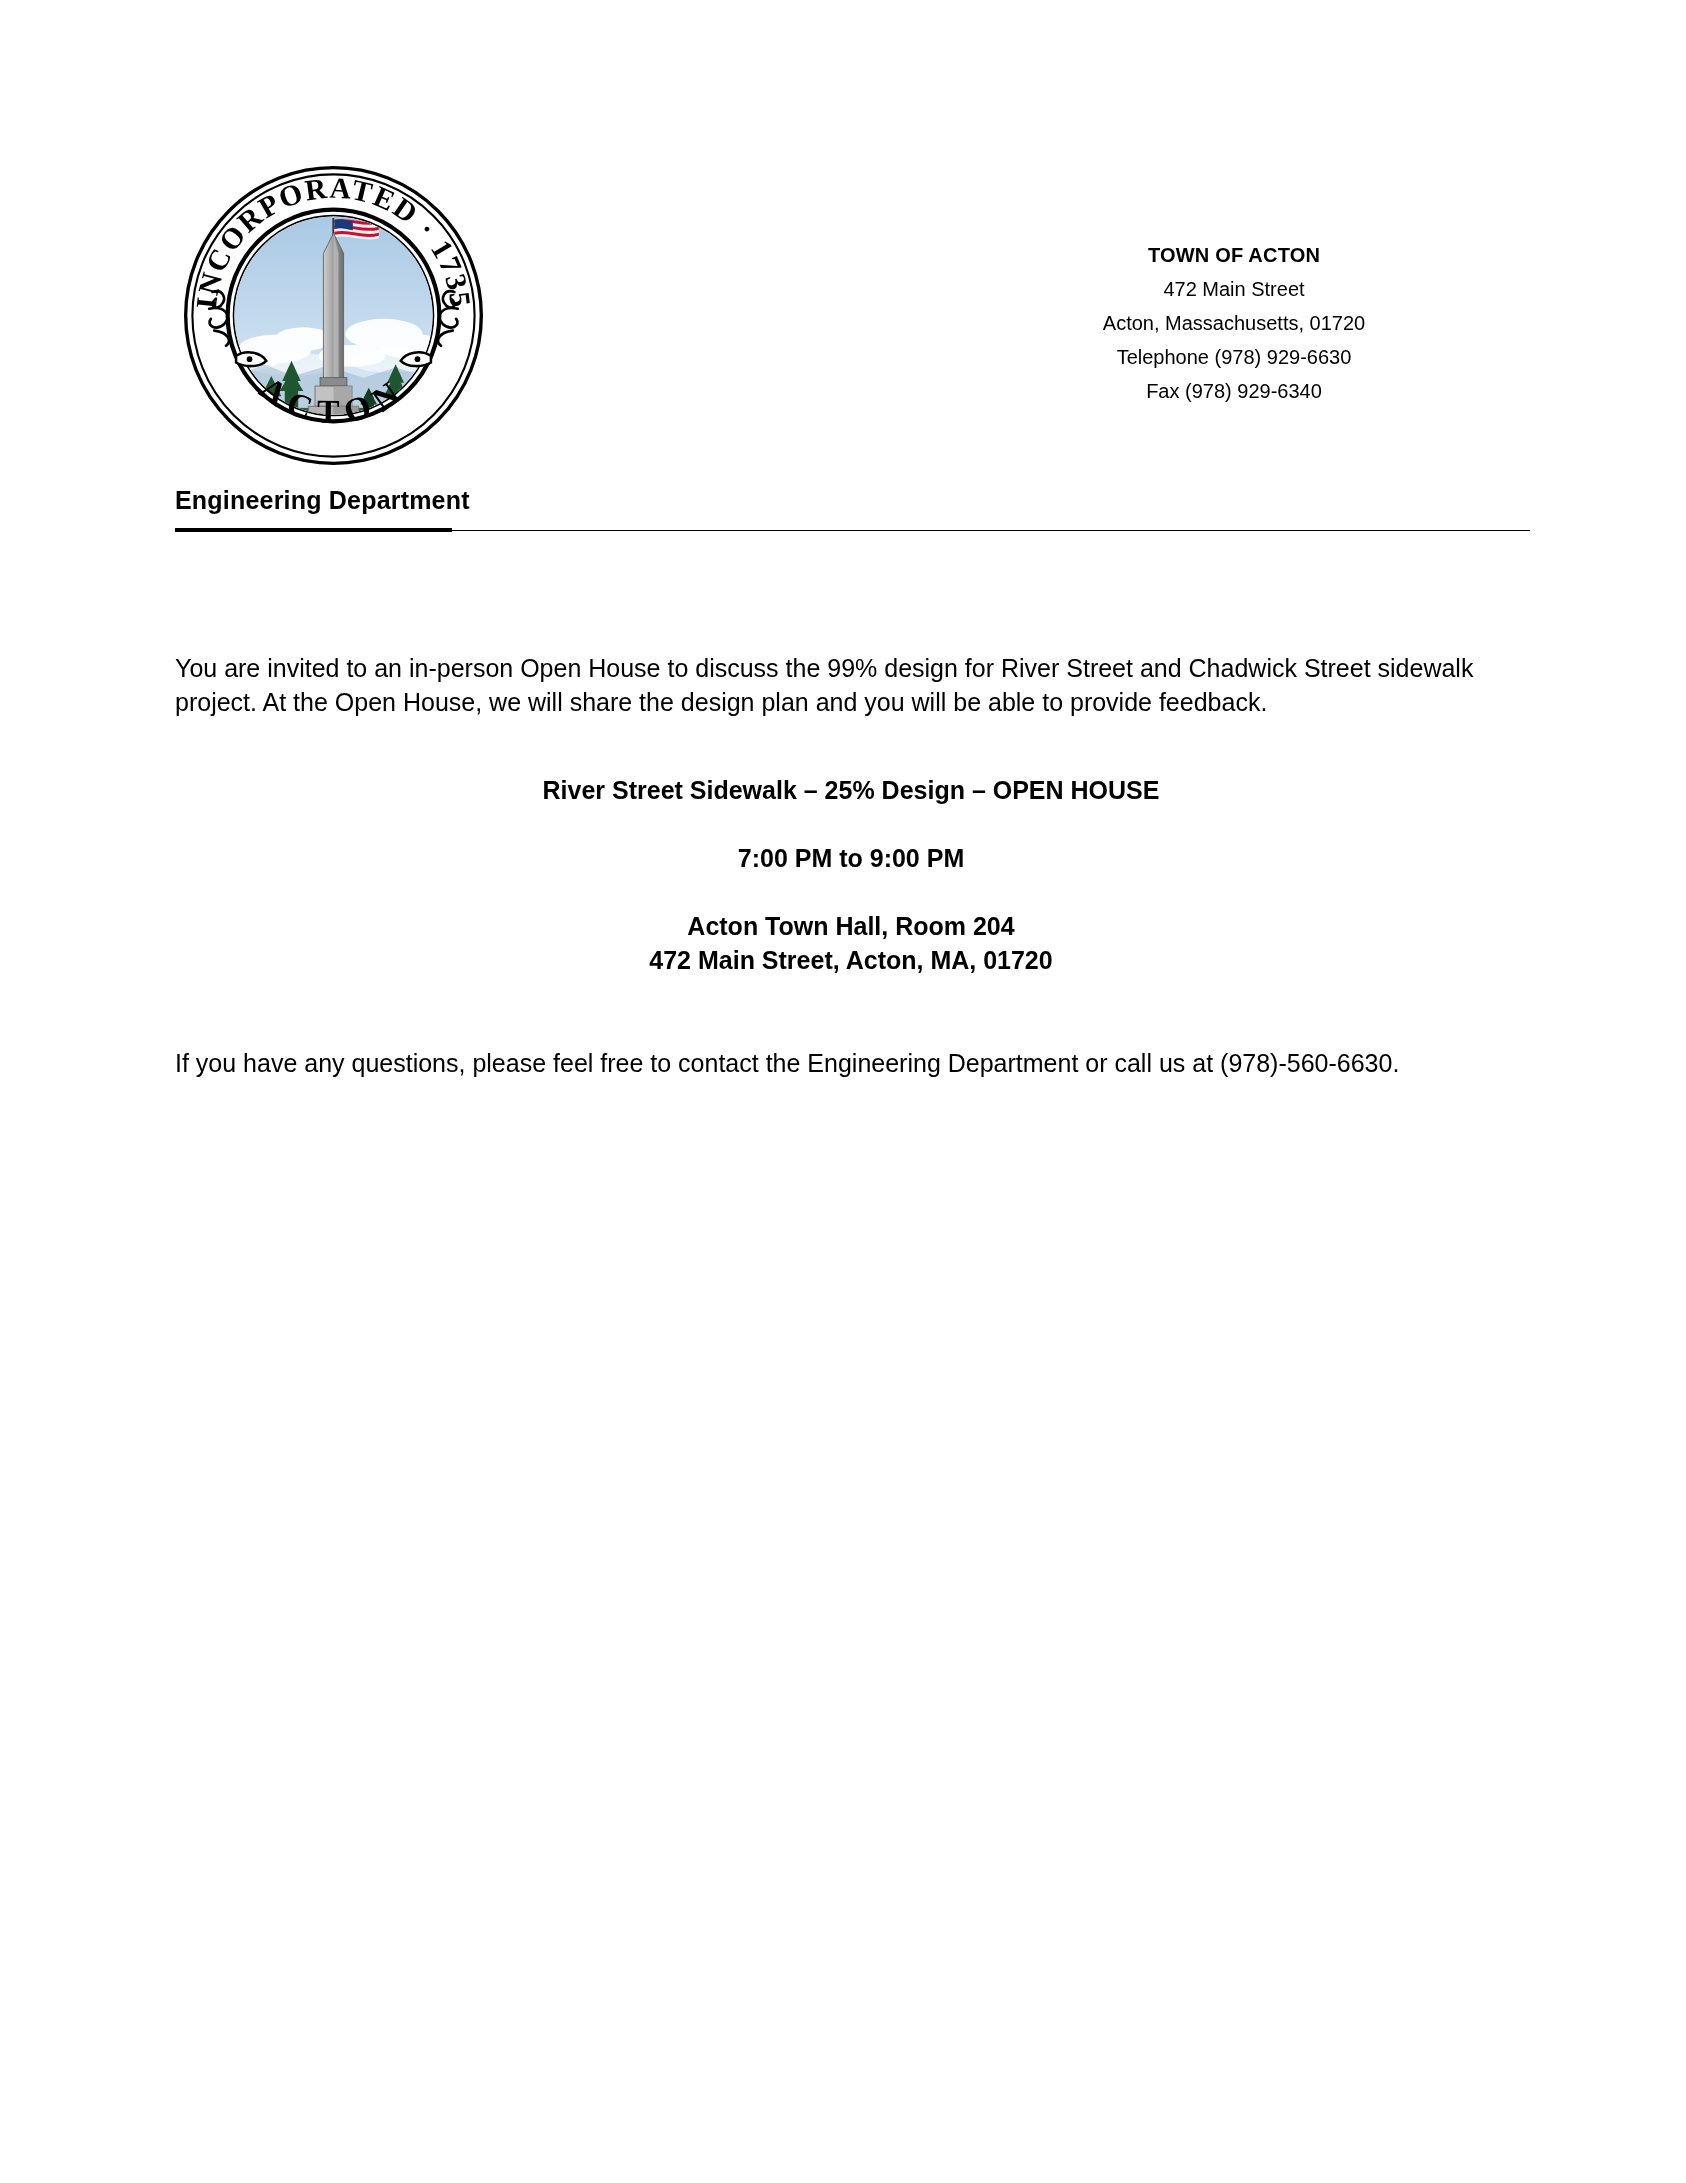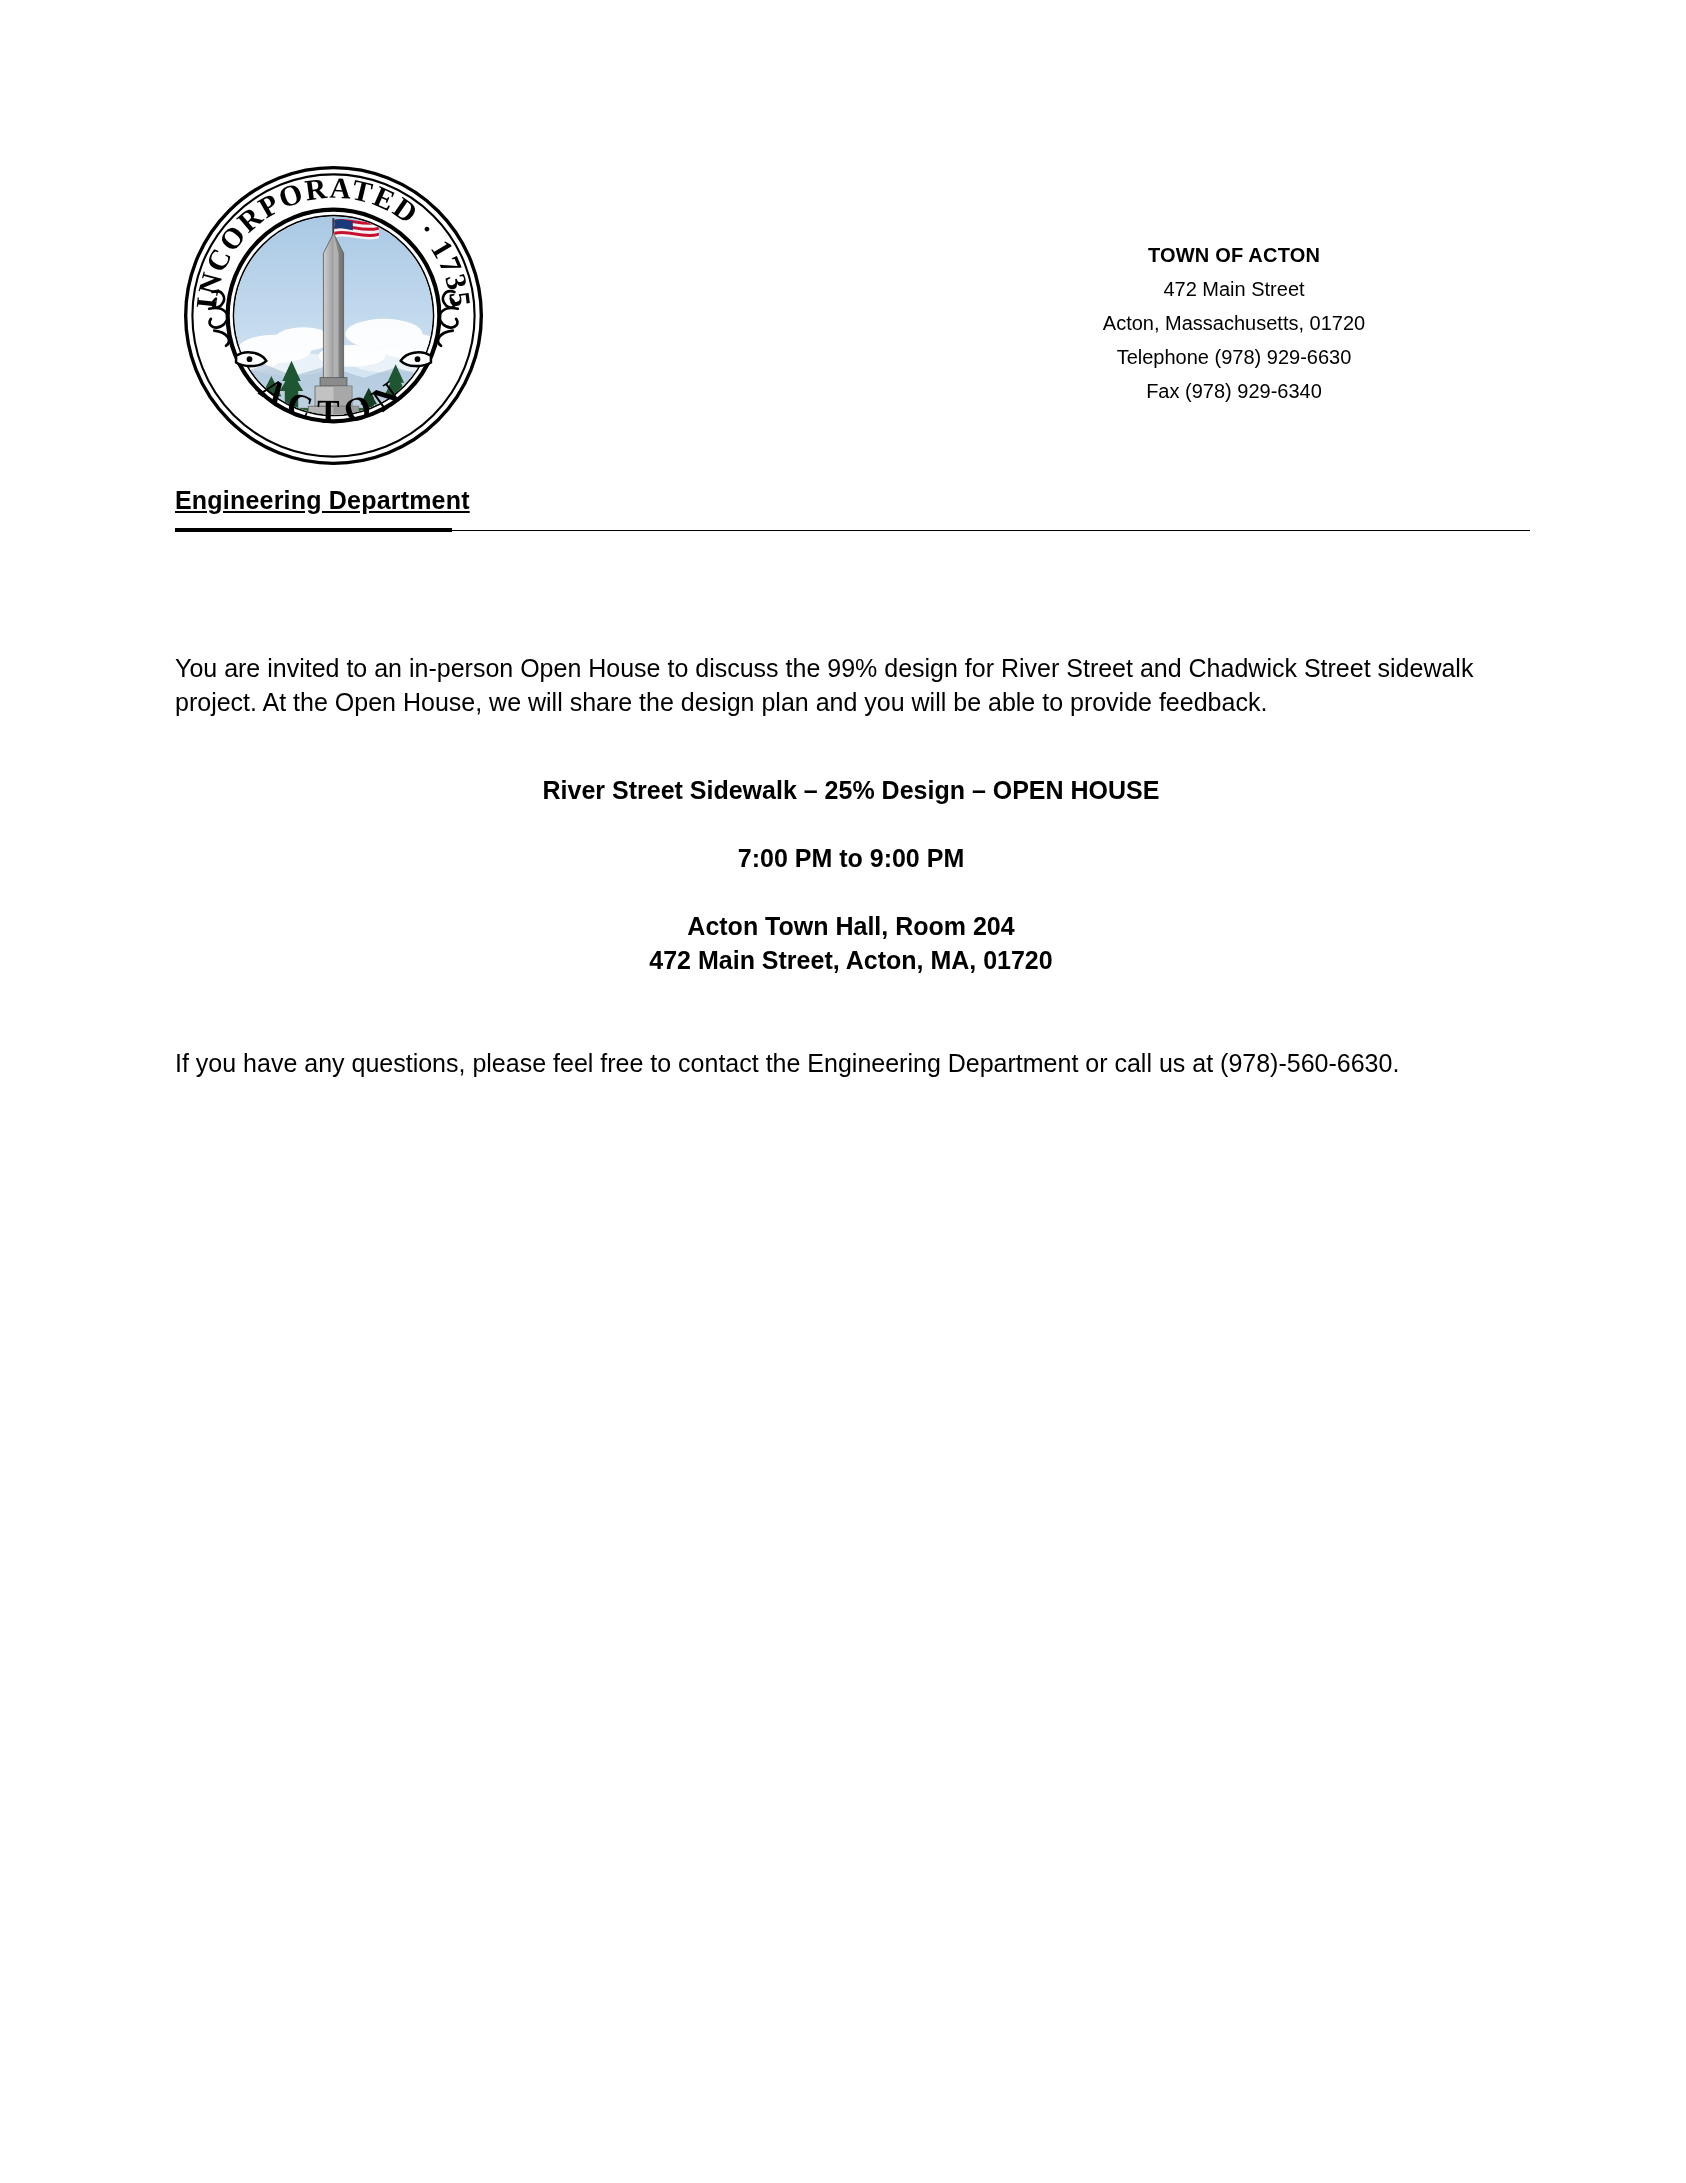--- a/index.html
+++ b/index.html
@@ -62,7 +62,6 @@
     font-weight: bold;
     line-height: 30px;
     letter-spacing: 0.2px;
-    text-decoration: underline;
   }
   .header-rule {
     position: absolute;

